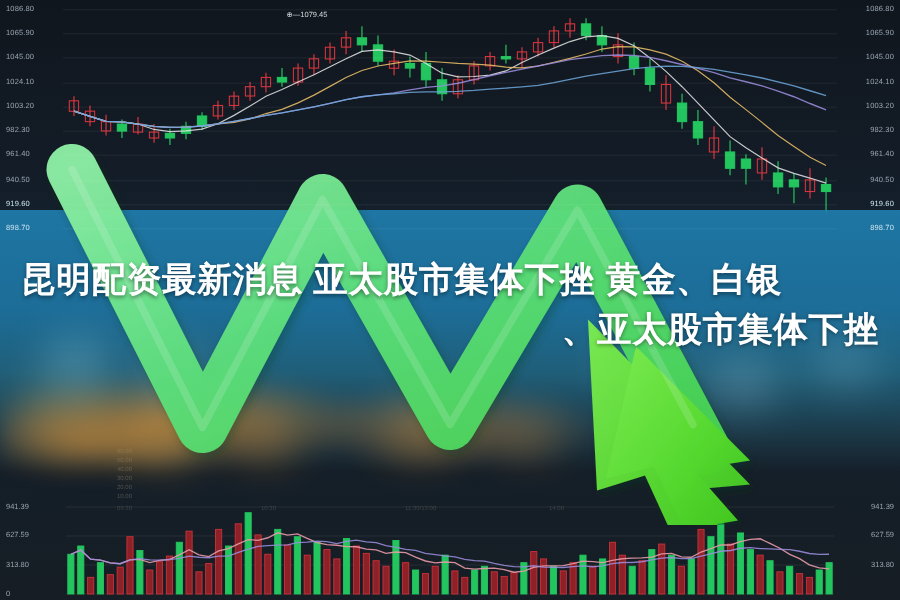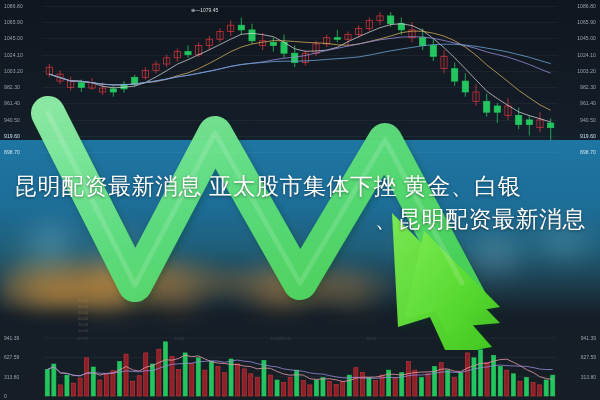--- a/index.html
+++ b/index.html
@@ -45,7 +45,7 @@
 
   
   .headline{position:absolute;left:14px;top:170px;width:572px;
-    color:#fff;font-size:23px;font-weight:normal;line-height:1.42;
+    color:#fff;font-size:23px;font-weight:bold;line-height:1.42;
     text-align:right;letter-spacing:.5px;
     text-shadow:0 1px 3px rgba(0,0,0,.45);}
   .headline .l1{display:block;text-align:left;}

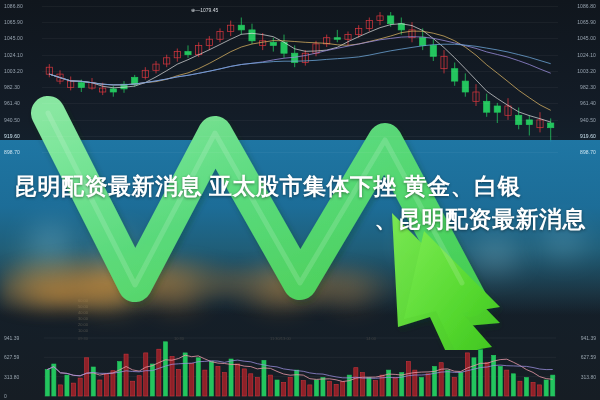--- a/index.html
+++ b/index.html
@@ -319,7 +319,7 @@
 
   <div class="headline">
     <span class="l1">昆明配资最新消息 亚太股市集体下挫 黄金、白银</span>
-    <span class="l2">、昆明配资最新消息</span>
+    <span class="l2">、亚太股市集体下挫</span>
   </div>
 
 <div class="axis-label left" style="top: 3px;">1086.80</div>

